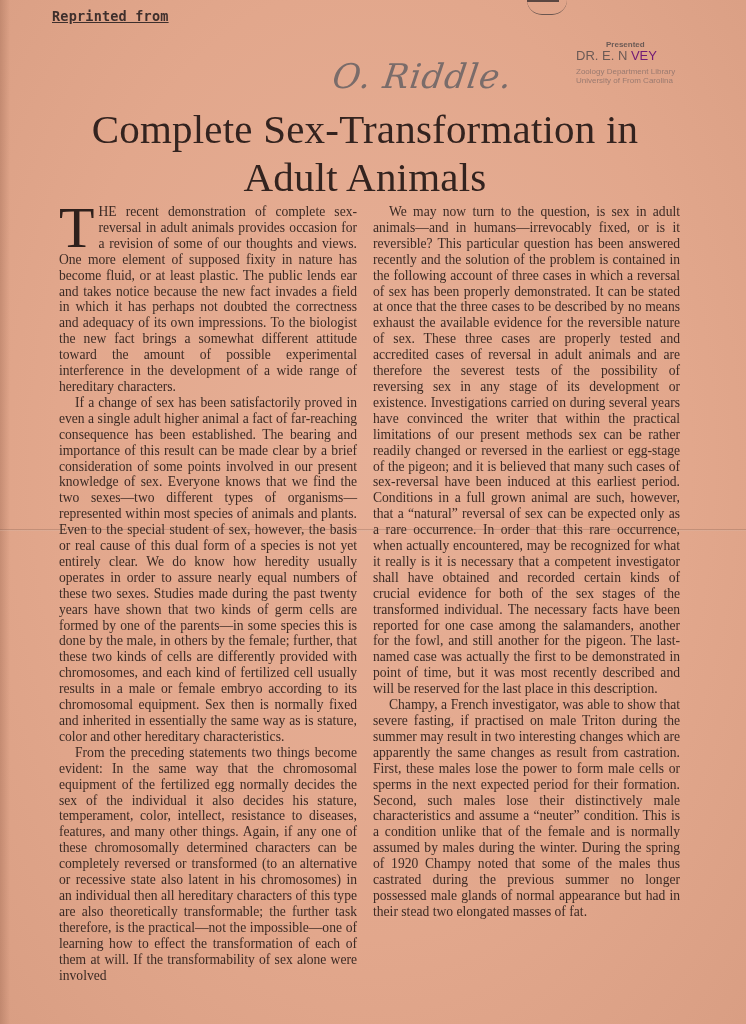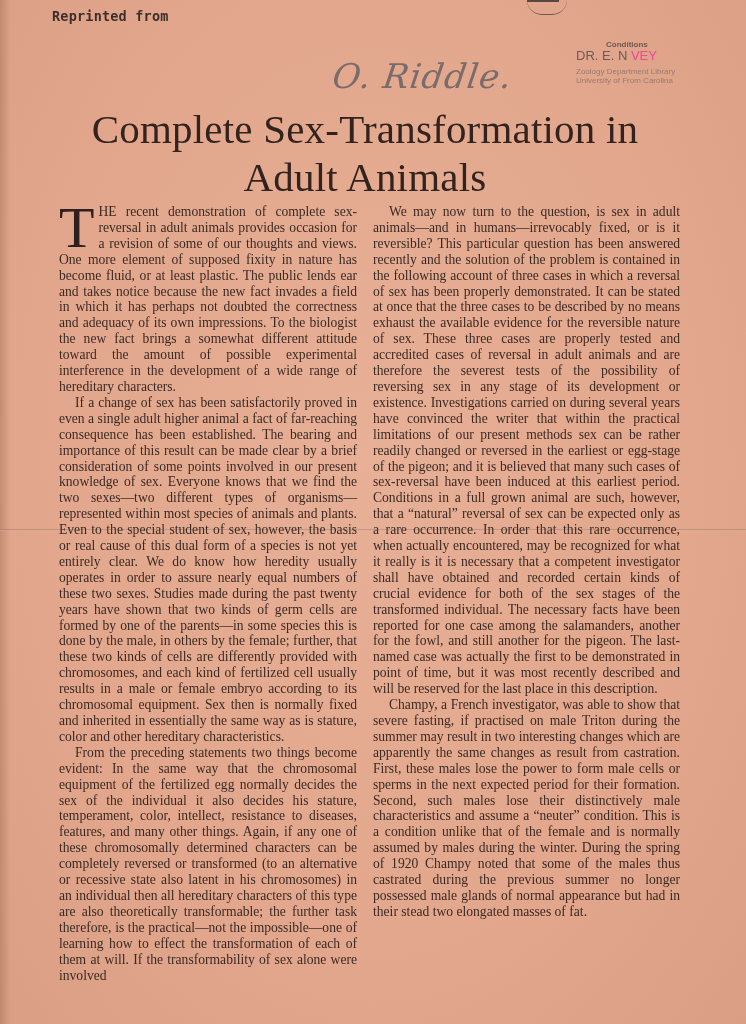--- a/index.html
+++ b/index.html
@@ -14,7 +14,7 @@
   .left-shadow { position: absolute; left: 0; top: 0; width: 10px; height: 1024px;
     background: linear-gradient(90deg, rgba(120,70,50,0.25), rgba(0,0,0,0)); }
   .typewriter { position: absolute; font-family: "DejaVu Sans Mono", monospace; font-weight: bold;
-    font-size: 13.5px; color: #3e2f2c; letter-spacing: 0.2px; white-space: nowrap; }
+    font-size: 13.5px; color: #3e2f2c; letter-spacing: 0.2px; white-space: nowrap; text-decoration: underline; }
   #reprint { left: 52px; top: 8px; }
   #citation { left: 88px; top: 37px; }
   .signature { position: absolute; left: 333px; top: 56px; font-family: "DejaVu Serif", serif;

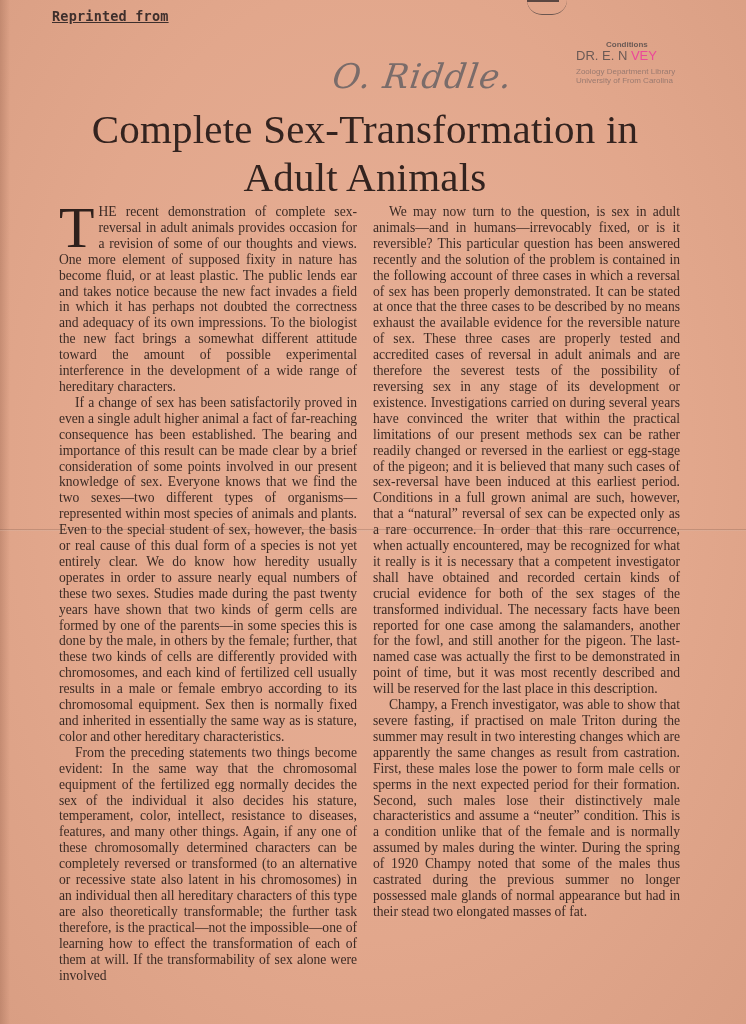--- a/index.html
+++ b/index.html
@@ -52,7 +52,7 @@
   <div class="signature">O. Riddle.</div>
 
   <div class="stamp">
-    <span class="presented">Conditions</span>
+    <span class="presented">Presented</span>
     <span class="dr"><span>DR. E. N</span> <span class="faint">VEY</span></span>
     <span class="lib">Zoology Department Library</span>
     <span class="lib" style="margin-top:0">University of From Carolina</span>

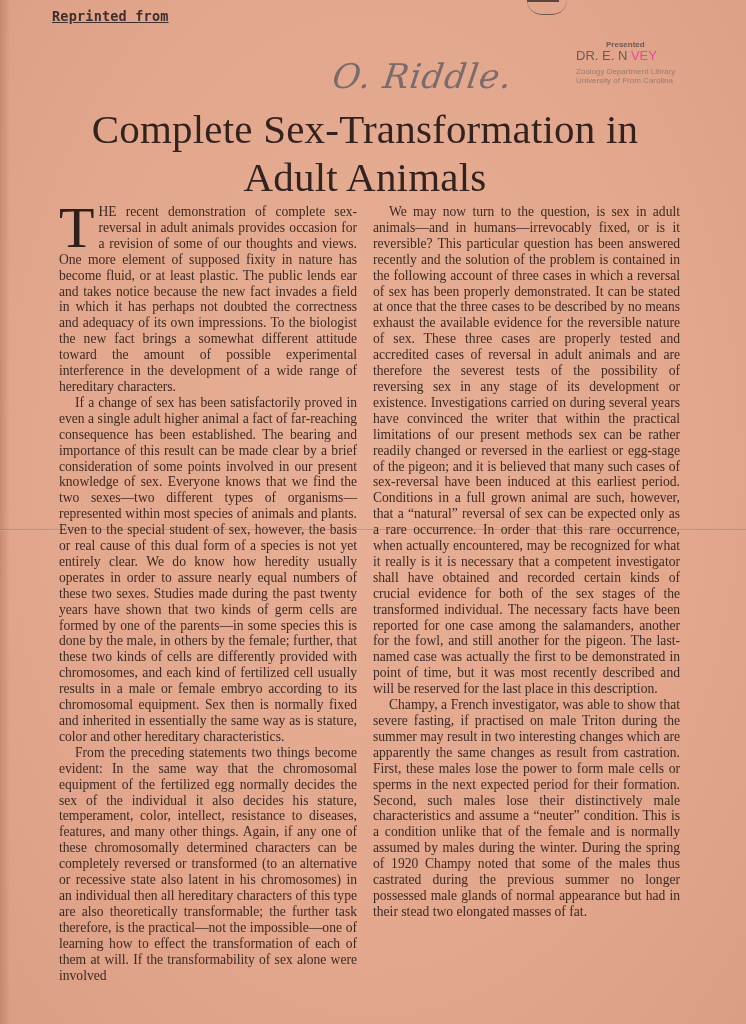--- a/index.html
+++ b/index.html
@@ -22,7 +22,7 @@
   .stamp { position: absolute; left: 576px; top: 40px; font-family: "Liberation Sans", sans-serif; color: #6b5a55; }
   .stamp .presented { font-size: 8px; font-weight: bold; margin-left: 30px; display:block; }
   .stamp .dr { font-size: 13px; display:block; margin-top: -1px; }
-  .stamp .dr .faint { color: #ec4899; text-align: right; }
+  .stamp .dr .faint { color: #701a75; text-align: right; }
   .stamp .lib { font-size: 8px; display:block; color: #9a7a70; line-height: 9px; margin-top: 4px; }
   .corner-mark { position: absolute; left: 527px; top: 0; width: 40px; height: 14px;
     border-bottom: 1px solid #6b5650; border-radius: 0 0 20px 20px; }

